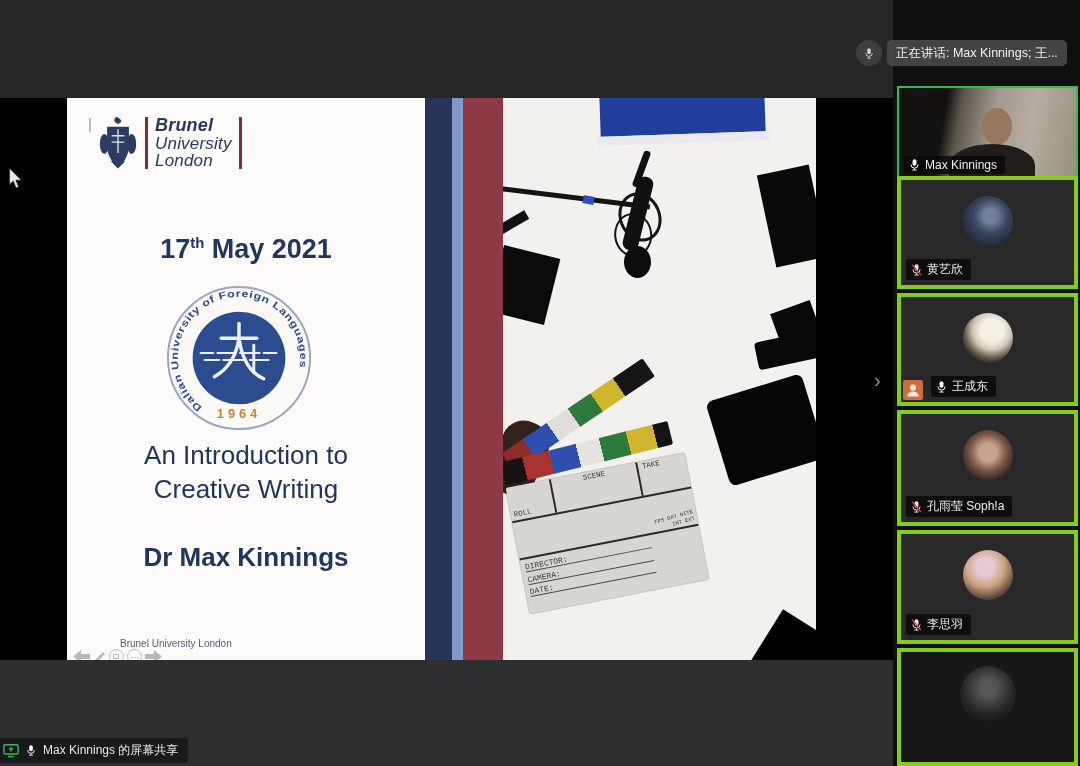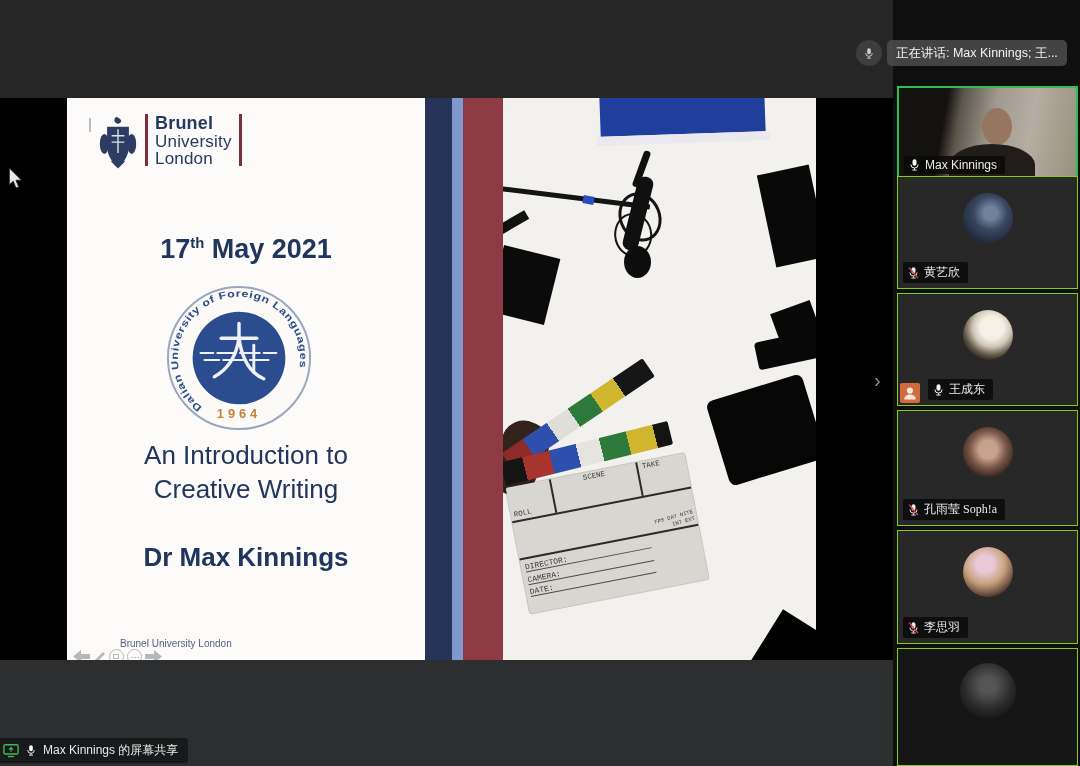--- a/index.html
+++ b/index.html
@@ -22,7 +22,7 @@
   .stripe-blue   { left:452px; width:11px; background:#8099cc; }
   .stripe-maroon { left:463px; width:40px; background:#8e3a44; }
 
-  .b-logo { position:absolute; left:22px; top:16px; display:flex; gap:7px; }
+  .b-logo { position:absolute; left:22px; top:16px; display:flex; align-items:center; gap:7px;font-style:italic; }
   .b-tick { width:2px; height:14px; background:#b9bdc4; align-self:flex-start; margin-top:4px; }
   .b-bar  { width:3px; height:52px; background:#7c2f3a; }
   .b-text { line-height:1.04; color:#26395f; letter-spacing:.2px; }

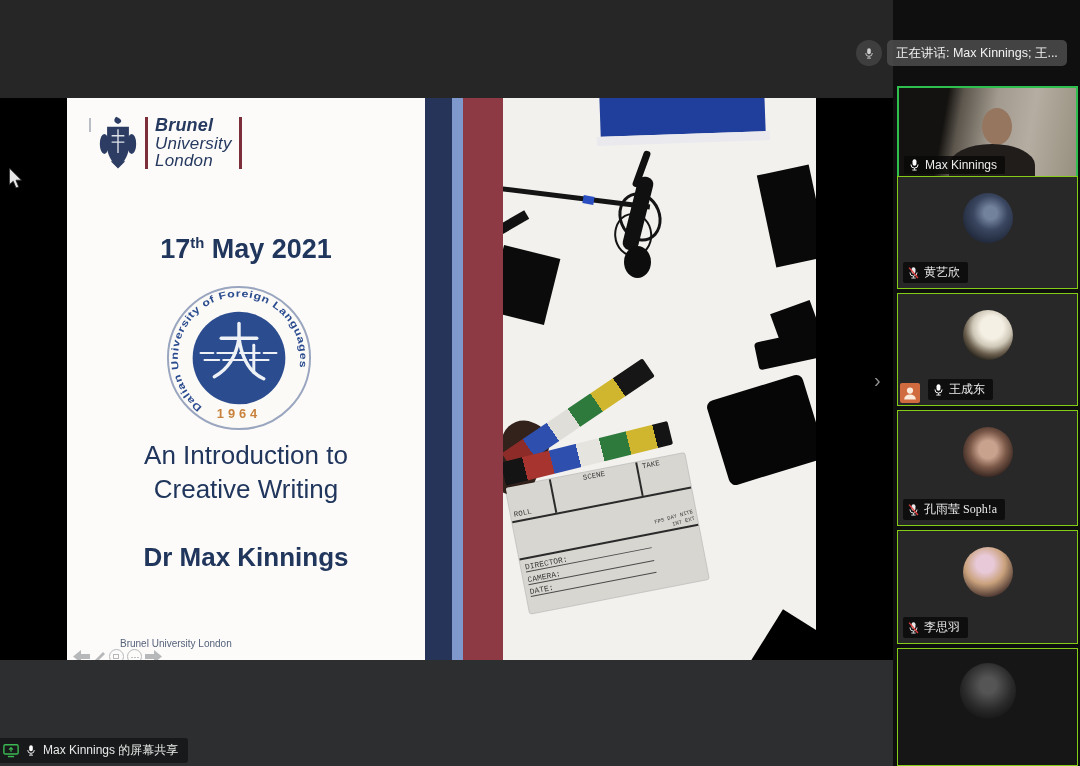--- a/index.html
+++ b/index.html
@@ -103,7 +103,7 @@
   .sp-text { height:26px; line-height:26px; background:rgba(75,75,75,.88); border-radius:5px;
              padding:0 9px; font-size:12.5px; color:#f2f2f2; white-space:nowrap; }
 
-  .tile { position:absolute; left:897px; width:181px; background:#282828; border:1px solid #84cc16; overflow:hidden; }
+  .tile { position:absolute; left:897px; width:181px; background:#282828; border:4px solid #84cc16; overflow:hidden; }
   .tile.video { border:2px solid #2fbf4f;
     background:linear-gradient(100deg,#141210 0%,#141210 26%,#5c564d 34%,#a29a8e 52%,#b5ada1 72%,#97907f 100%); }
   .tile.dim { background:#161616; }

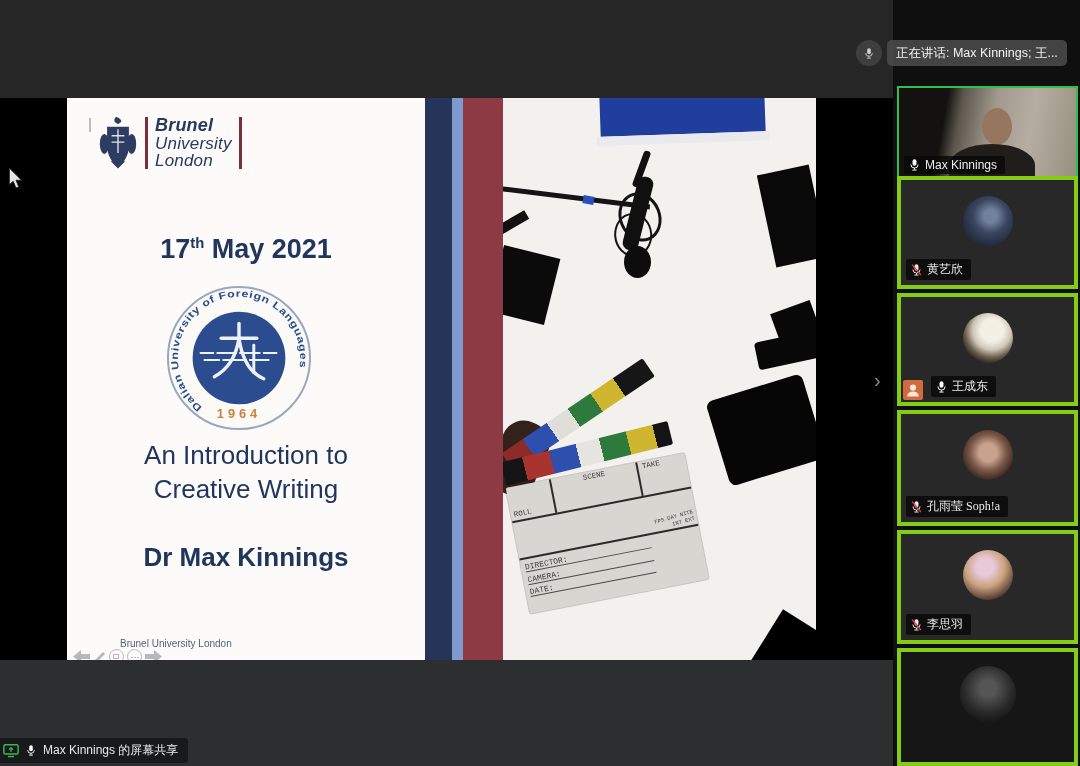--- a/index.html
+++ b/index.html
@@ -323,7 +323,7 @@
   </div>
 </div>
 
-<div class="tile" style="top:410px;height:116px;font-family:Liberation Serif, serif;">
+<div class="tile" style="top:410px;height:116px;">
   <div class="avatar av-4"></div>
   <div class="name-tag">
     <svg width="13" height="14" viewBox="0 0 16 16">

